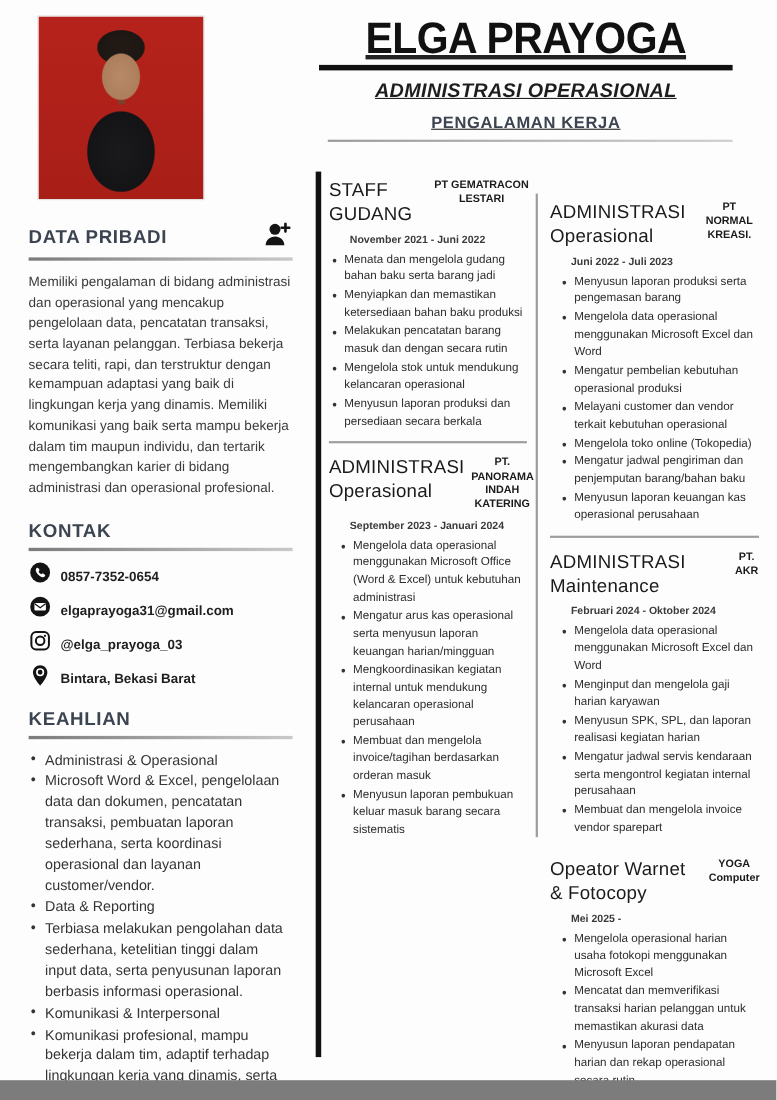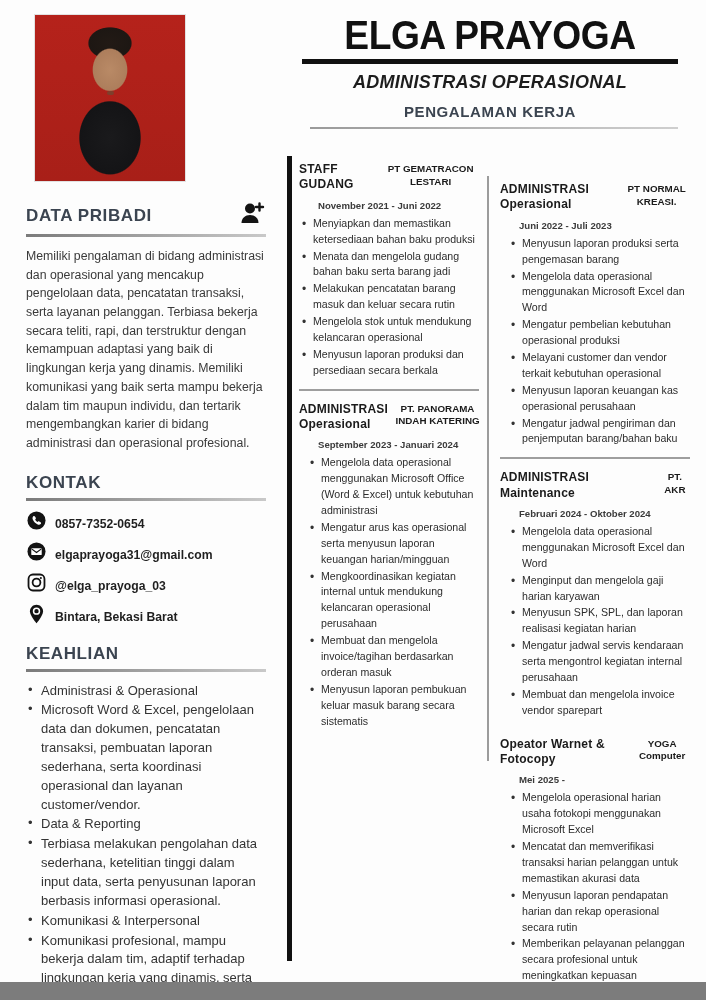--- a/index.html
+++ b/index.html
@@ -102,8 +102,9 @@
   
   #header {
     position:absolute;
-    left:280px; top:14px;
+    left:268px; top:14px;
     width:420px;
+    text-decoration:underline;
   }
   #name {
     font-size:40px;

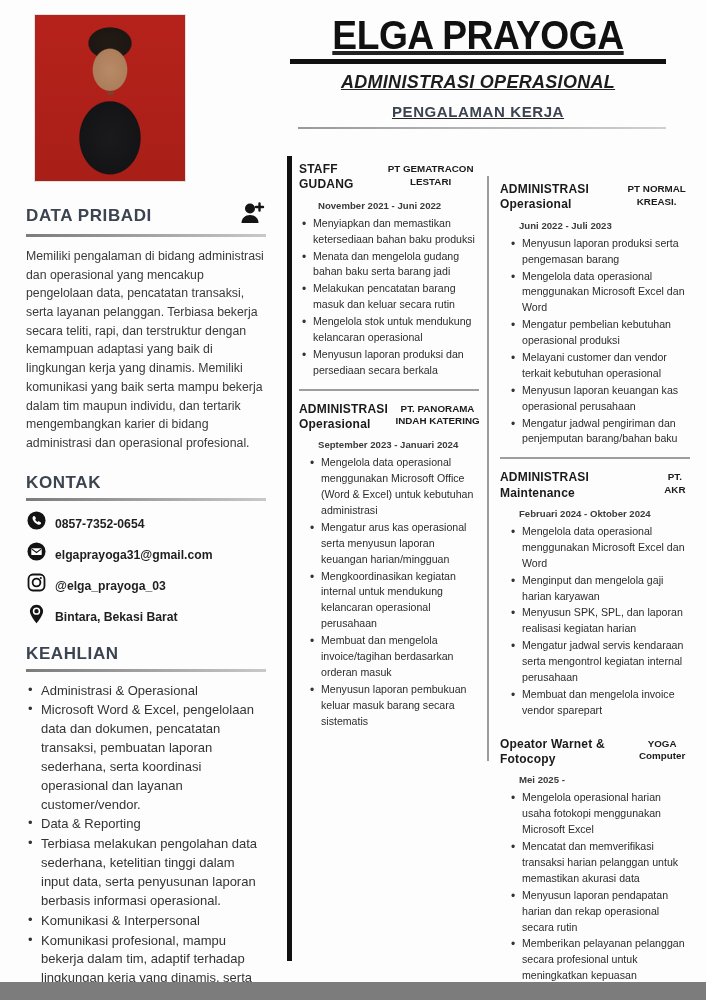--- a/index.html
+++ b/index.html
@@ -176,8 +176,8 @@
     gap:6px;
   }
   .job-title {
-    font-size:12px;
-    font-weight:bold;
+    font-size:17px;
+    font-weight:normal;
     color:#1a1a1a;
     line-height:1.28;
     letter-spacing:.2px;

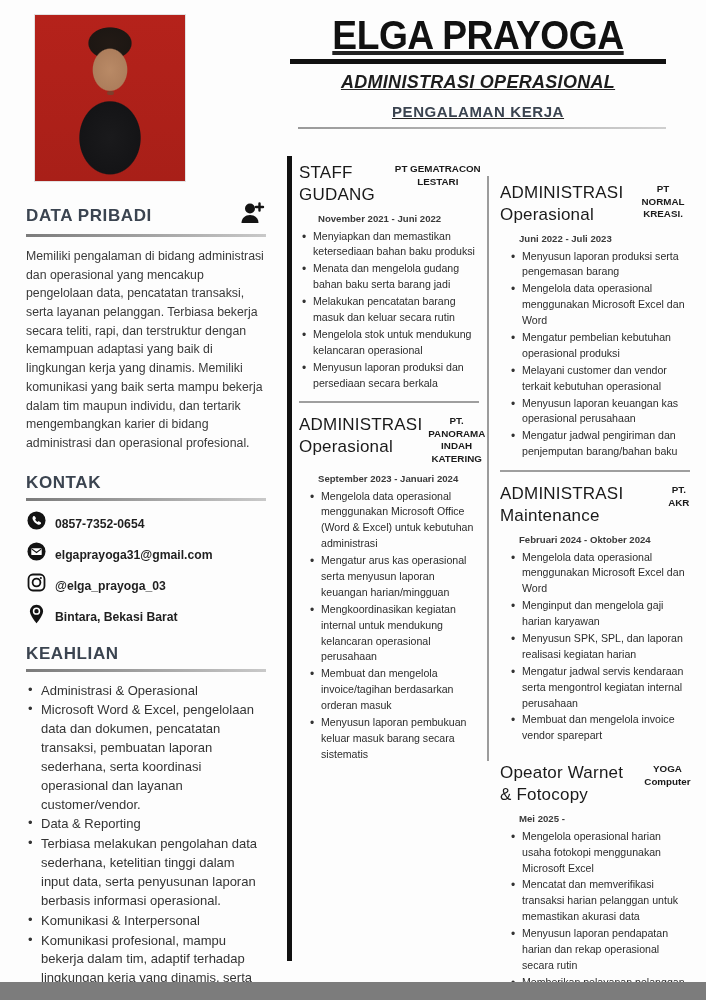--- a/index.html
+++ b/index.html
@@ -331,8 +331,8 @@
       </div>
       <div class="job-date">November 2021 - Juni 2022</div>
       <ul>
+        <li>Menata dan mengelola gudang bahan baku serta barang jadi</li>
         <li>Menyiapkan dan memastikan ketersediaan bahan baku produksi</li>
-        <li>Menata dan mengelola gudang bahan baku serta barang jadi</li>
         <li>Melakukan pencatatan barang masuk dan keluar secara rutin</li>
         <li>Mengelola stok untuk mendukung kelancaran operasional</li>
         <li>Menyusun laporan produksi dan persediaan secara berkala</li>

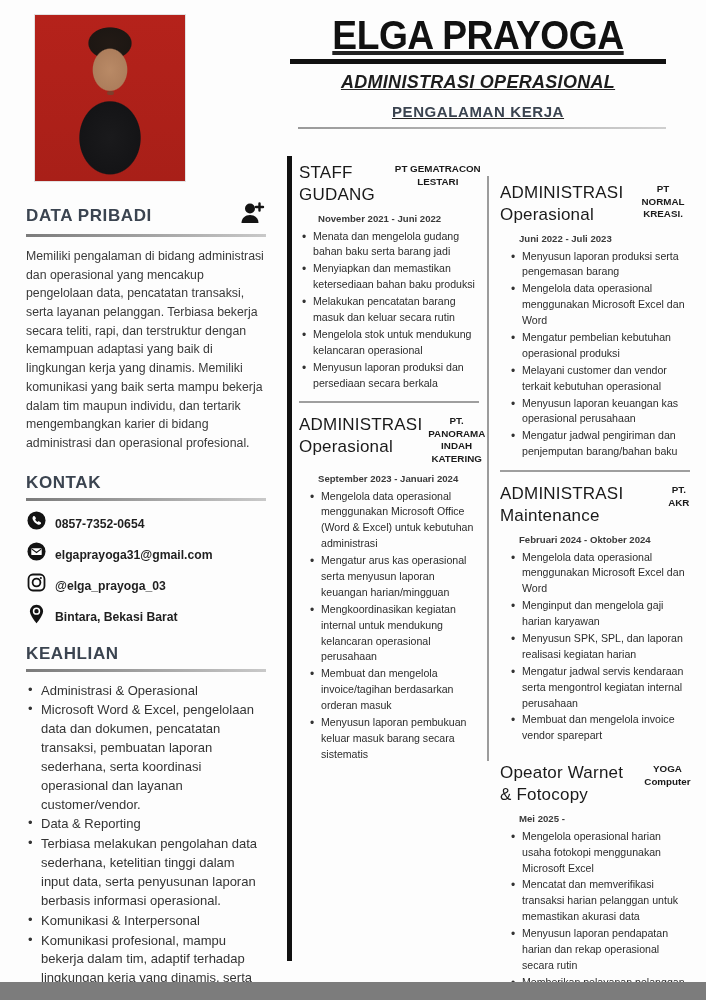--- a/index.html
+++ b/index.html
@@ -333,7 +333,7 @@
       <ul>
         <li>Menata dan mengelola gudang bahan baku serta barang jadi</li>
         <li>Menyiapkan dan memastikan ketersediaan bahan baku produksi</li>
-        <li>Melakukan pencatatan barang masuk dan keluar secara rutin</li>
+        <li>Melakukan pencatatan barang masuk dan dengan secara rutin</li>
         <li>Mengelola stok untuk mendukung kelancaran operasional</li>
         <li>Menyusun laporan produksi dan persediaan secara berkala</li>
       </ul>

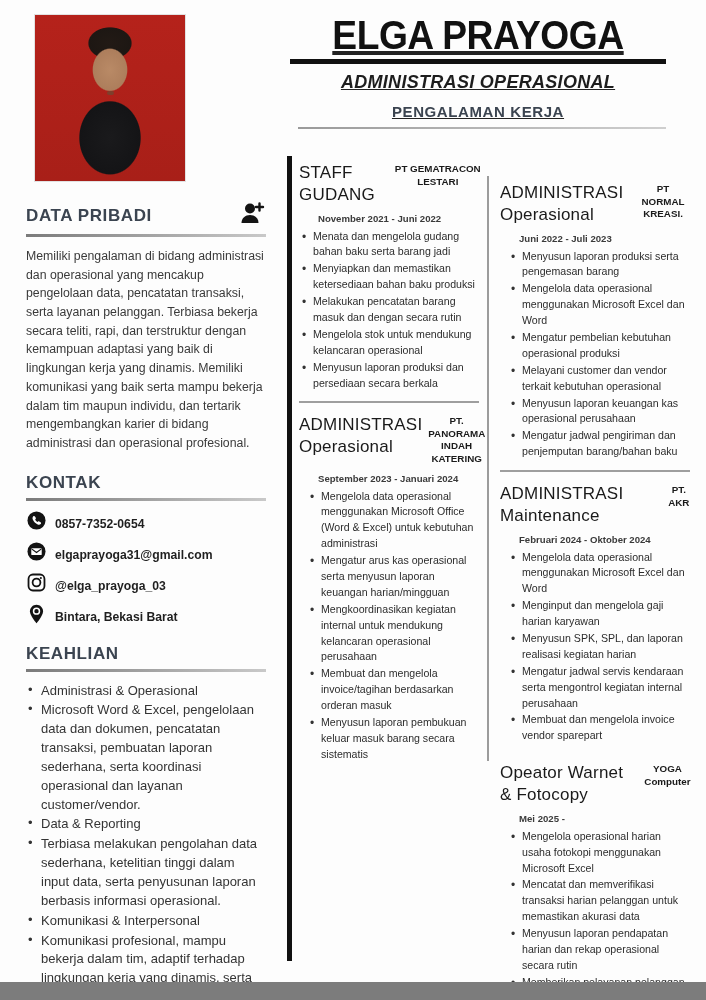--- a/index.html
+++ b/index.html
@@ -370,6 +370,7 @@
         <li>Mengelola data operasional menggunakan Microsoft Excel dan Word</li>
         <li>Mengatur pembelian kebutuhan operasional produksi</li>
         <li>Melayani customer dan vendor terkait kebutuhan operasional</li>
+        <li>Mengelola toko online (Tokopedia)</li>
         <li>Menyusun laporan keuangan kas operasional perusahaan</li>
         <li>Mengatur jadwal pengiriman dan penjemputan barang/bahan baku</li>
       </ul>

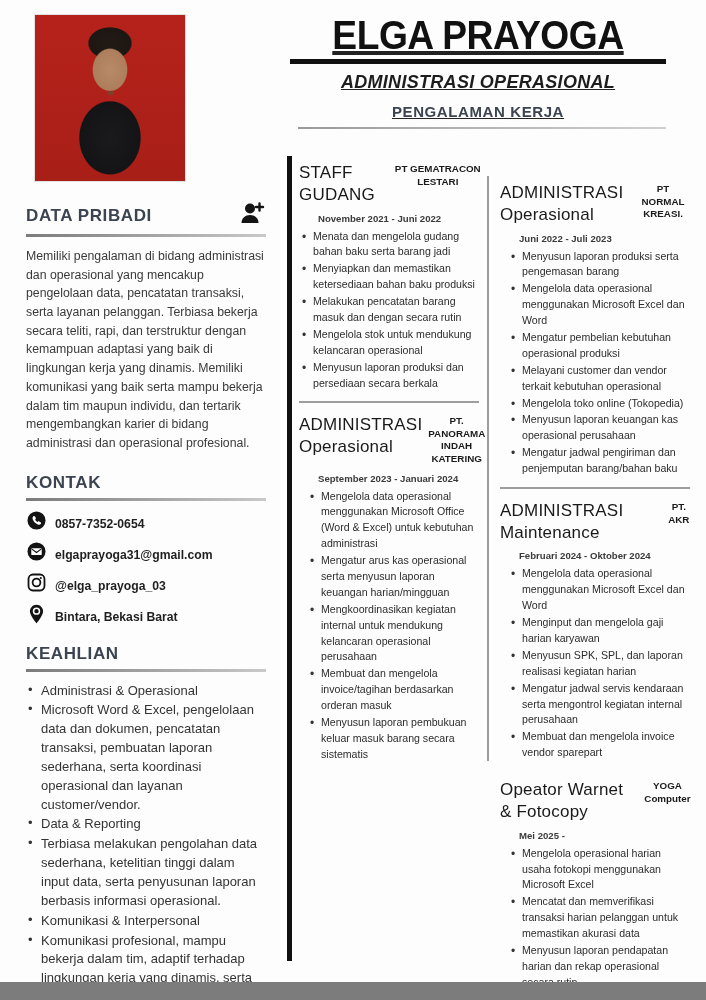--- a/index.html
+++ b/index.html
@@ -371,8 +371,8 @@
         <li>Mengatur pembelian kebutuhan operasional produksi</li>
         <li>Melayani customer dan vendor terkait kebutuhan operasional</li>
         <li>Mengelola toko online (Tokopedia)</li>
+        <li>Mengatur jadwal pengiriman dan penjemputan barang/bahan baku</li>
         <li>Menyusun laporan keuangan kas operasional perusahaan</li>
-        <li>Mengatur jadwal pengiriman dan penjemputan barang/bahan baku</li>
       </ul>
     </div>
 

